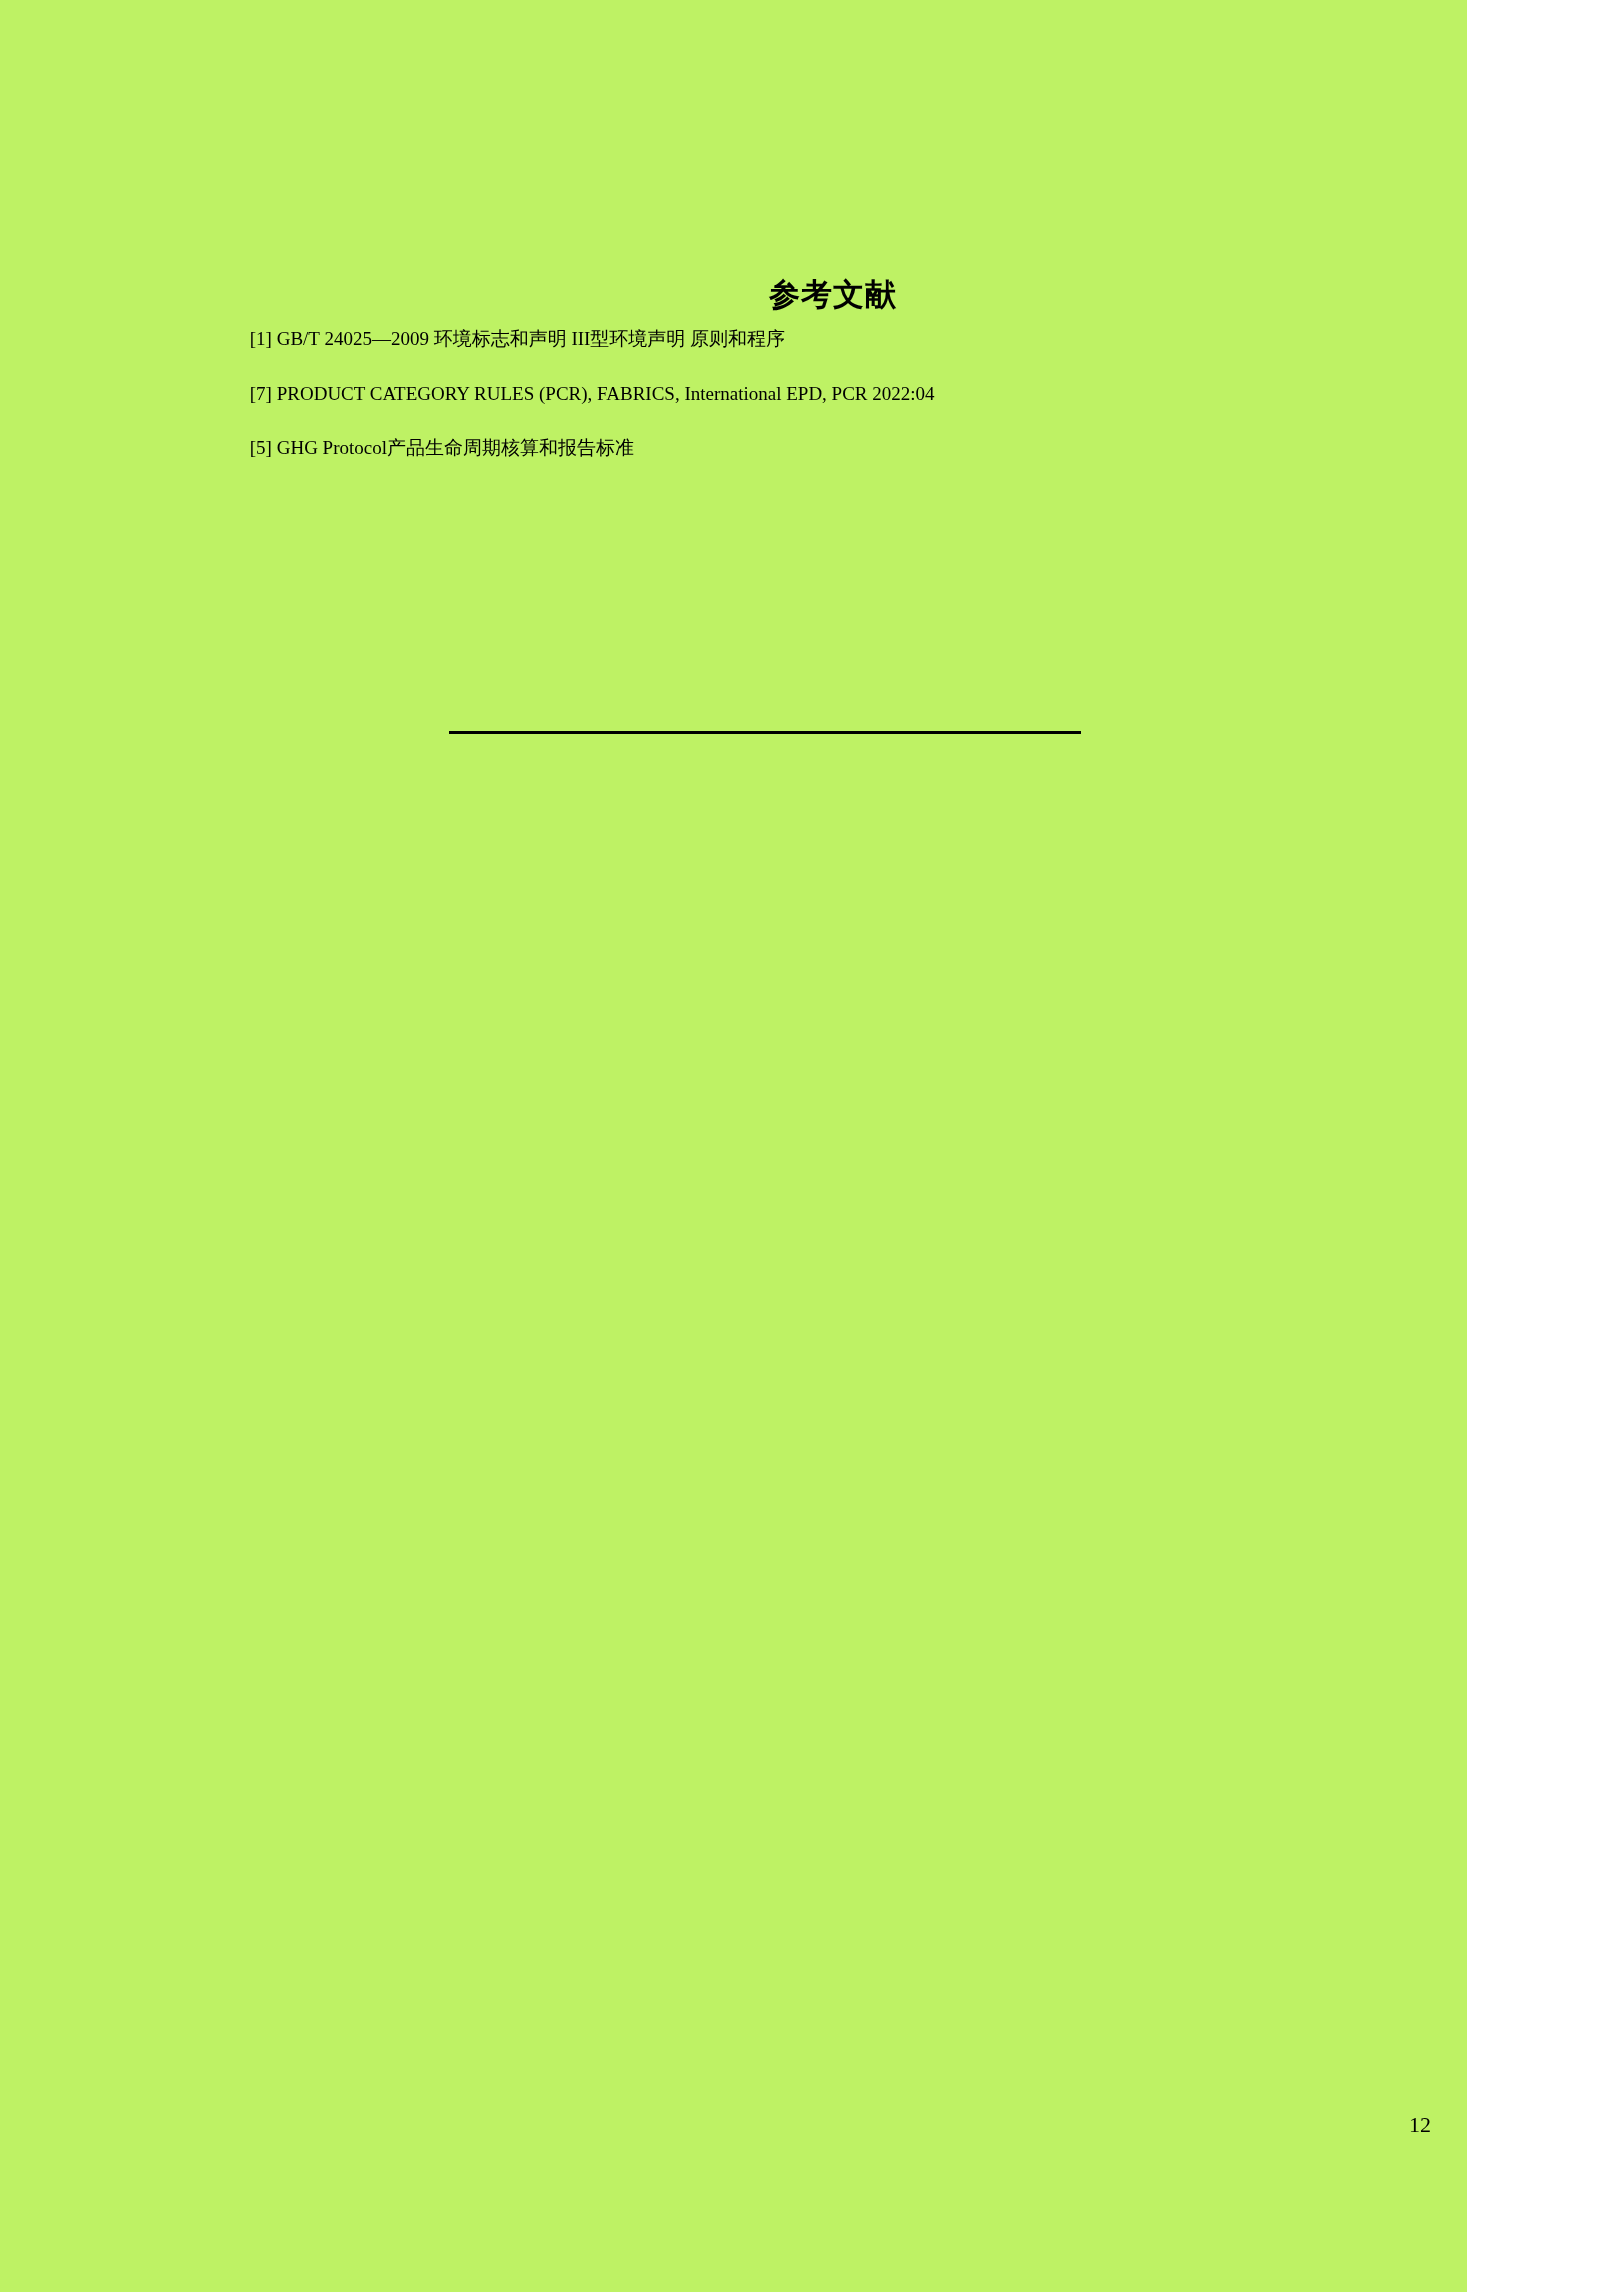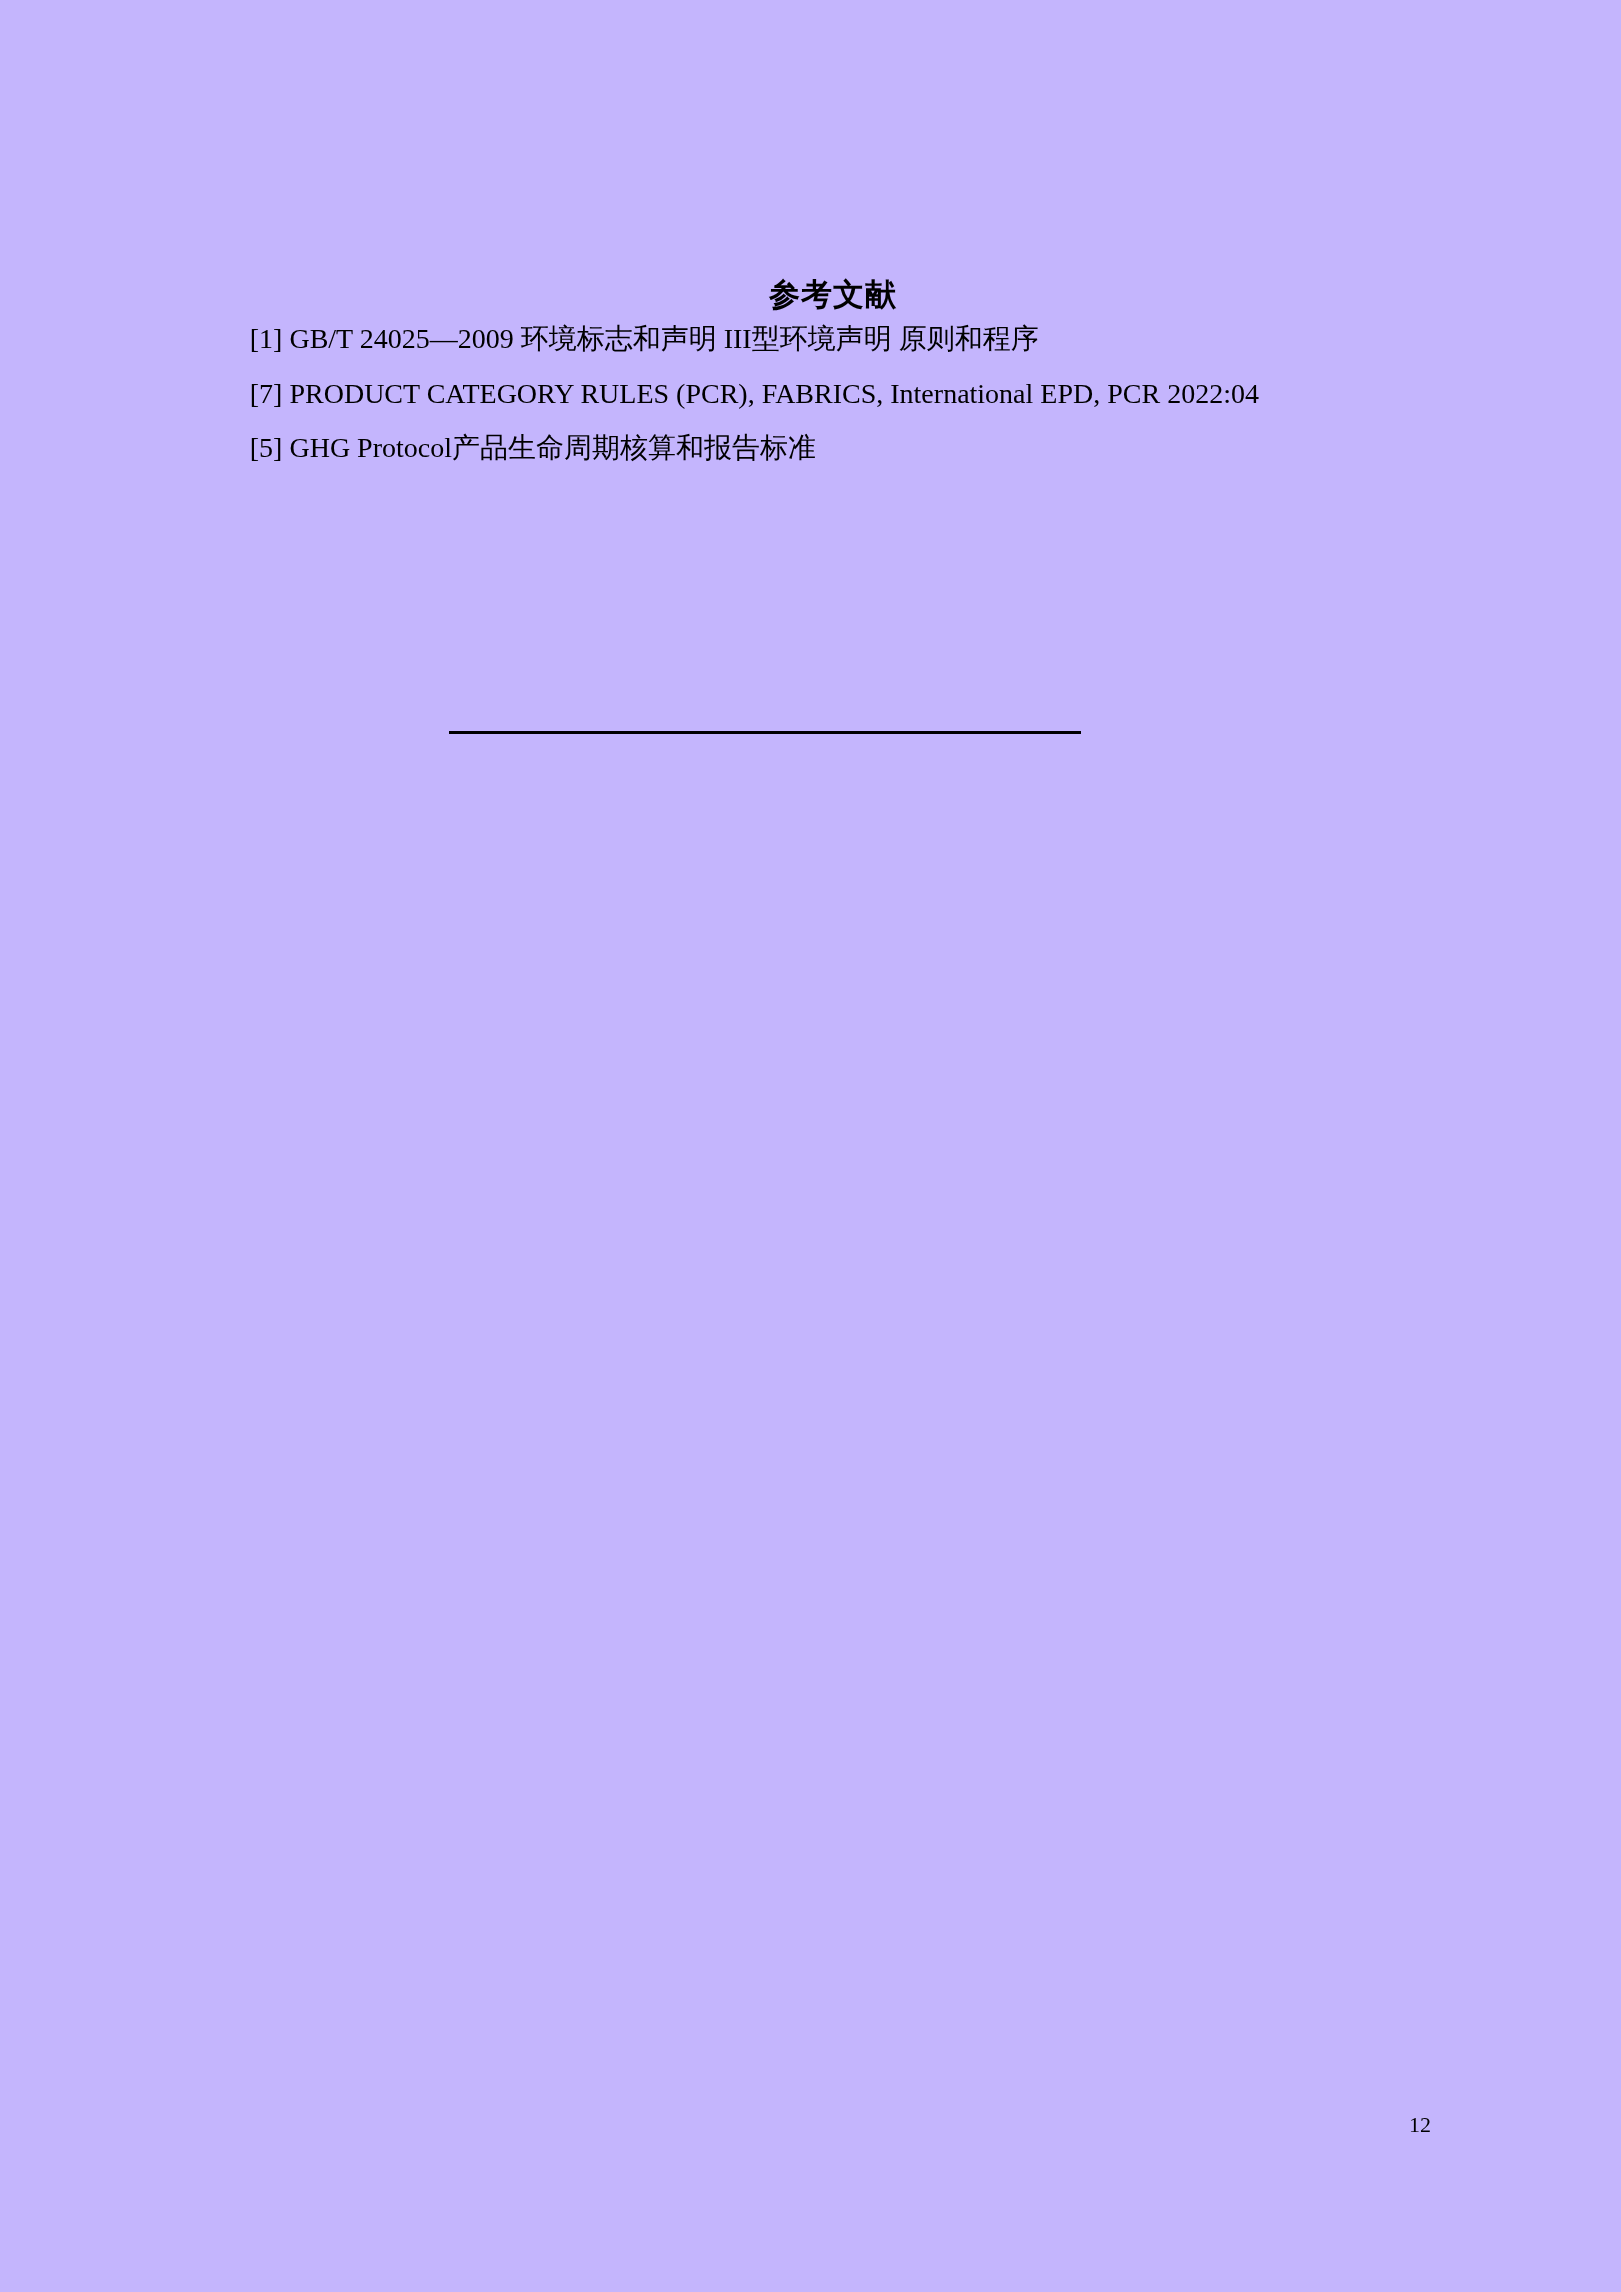--- a/index.html
+++ b/index.html
@@ -9,9 +9,9 @@
   }
   .page {
     position: relative;
-    width: 1621px;
+    width: 1467px;
     height: 2293px;
-    background: #c4b5fd;
+    background: #bef264;
     overflow: hidden;
     color: #000000;
   }

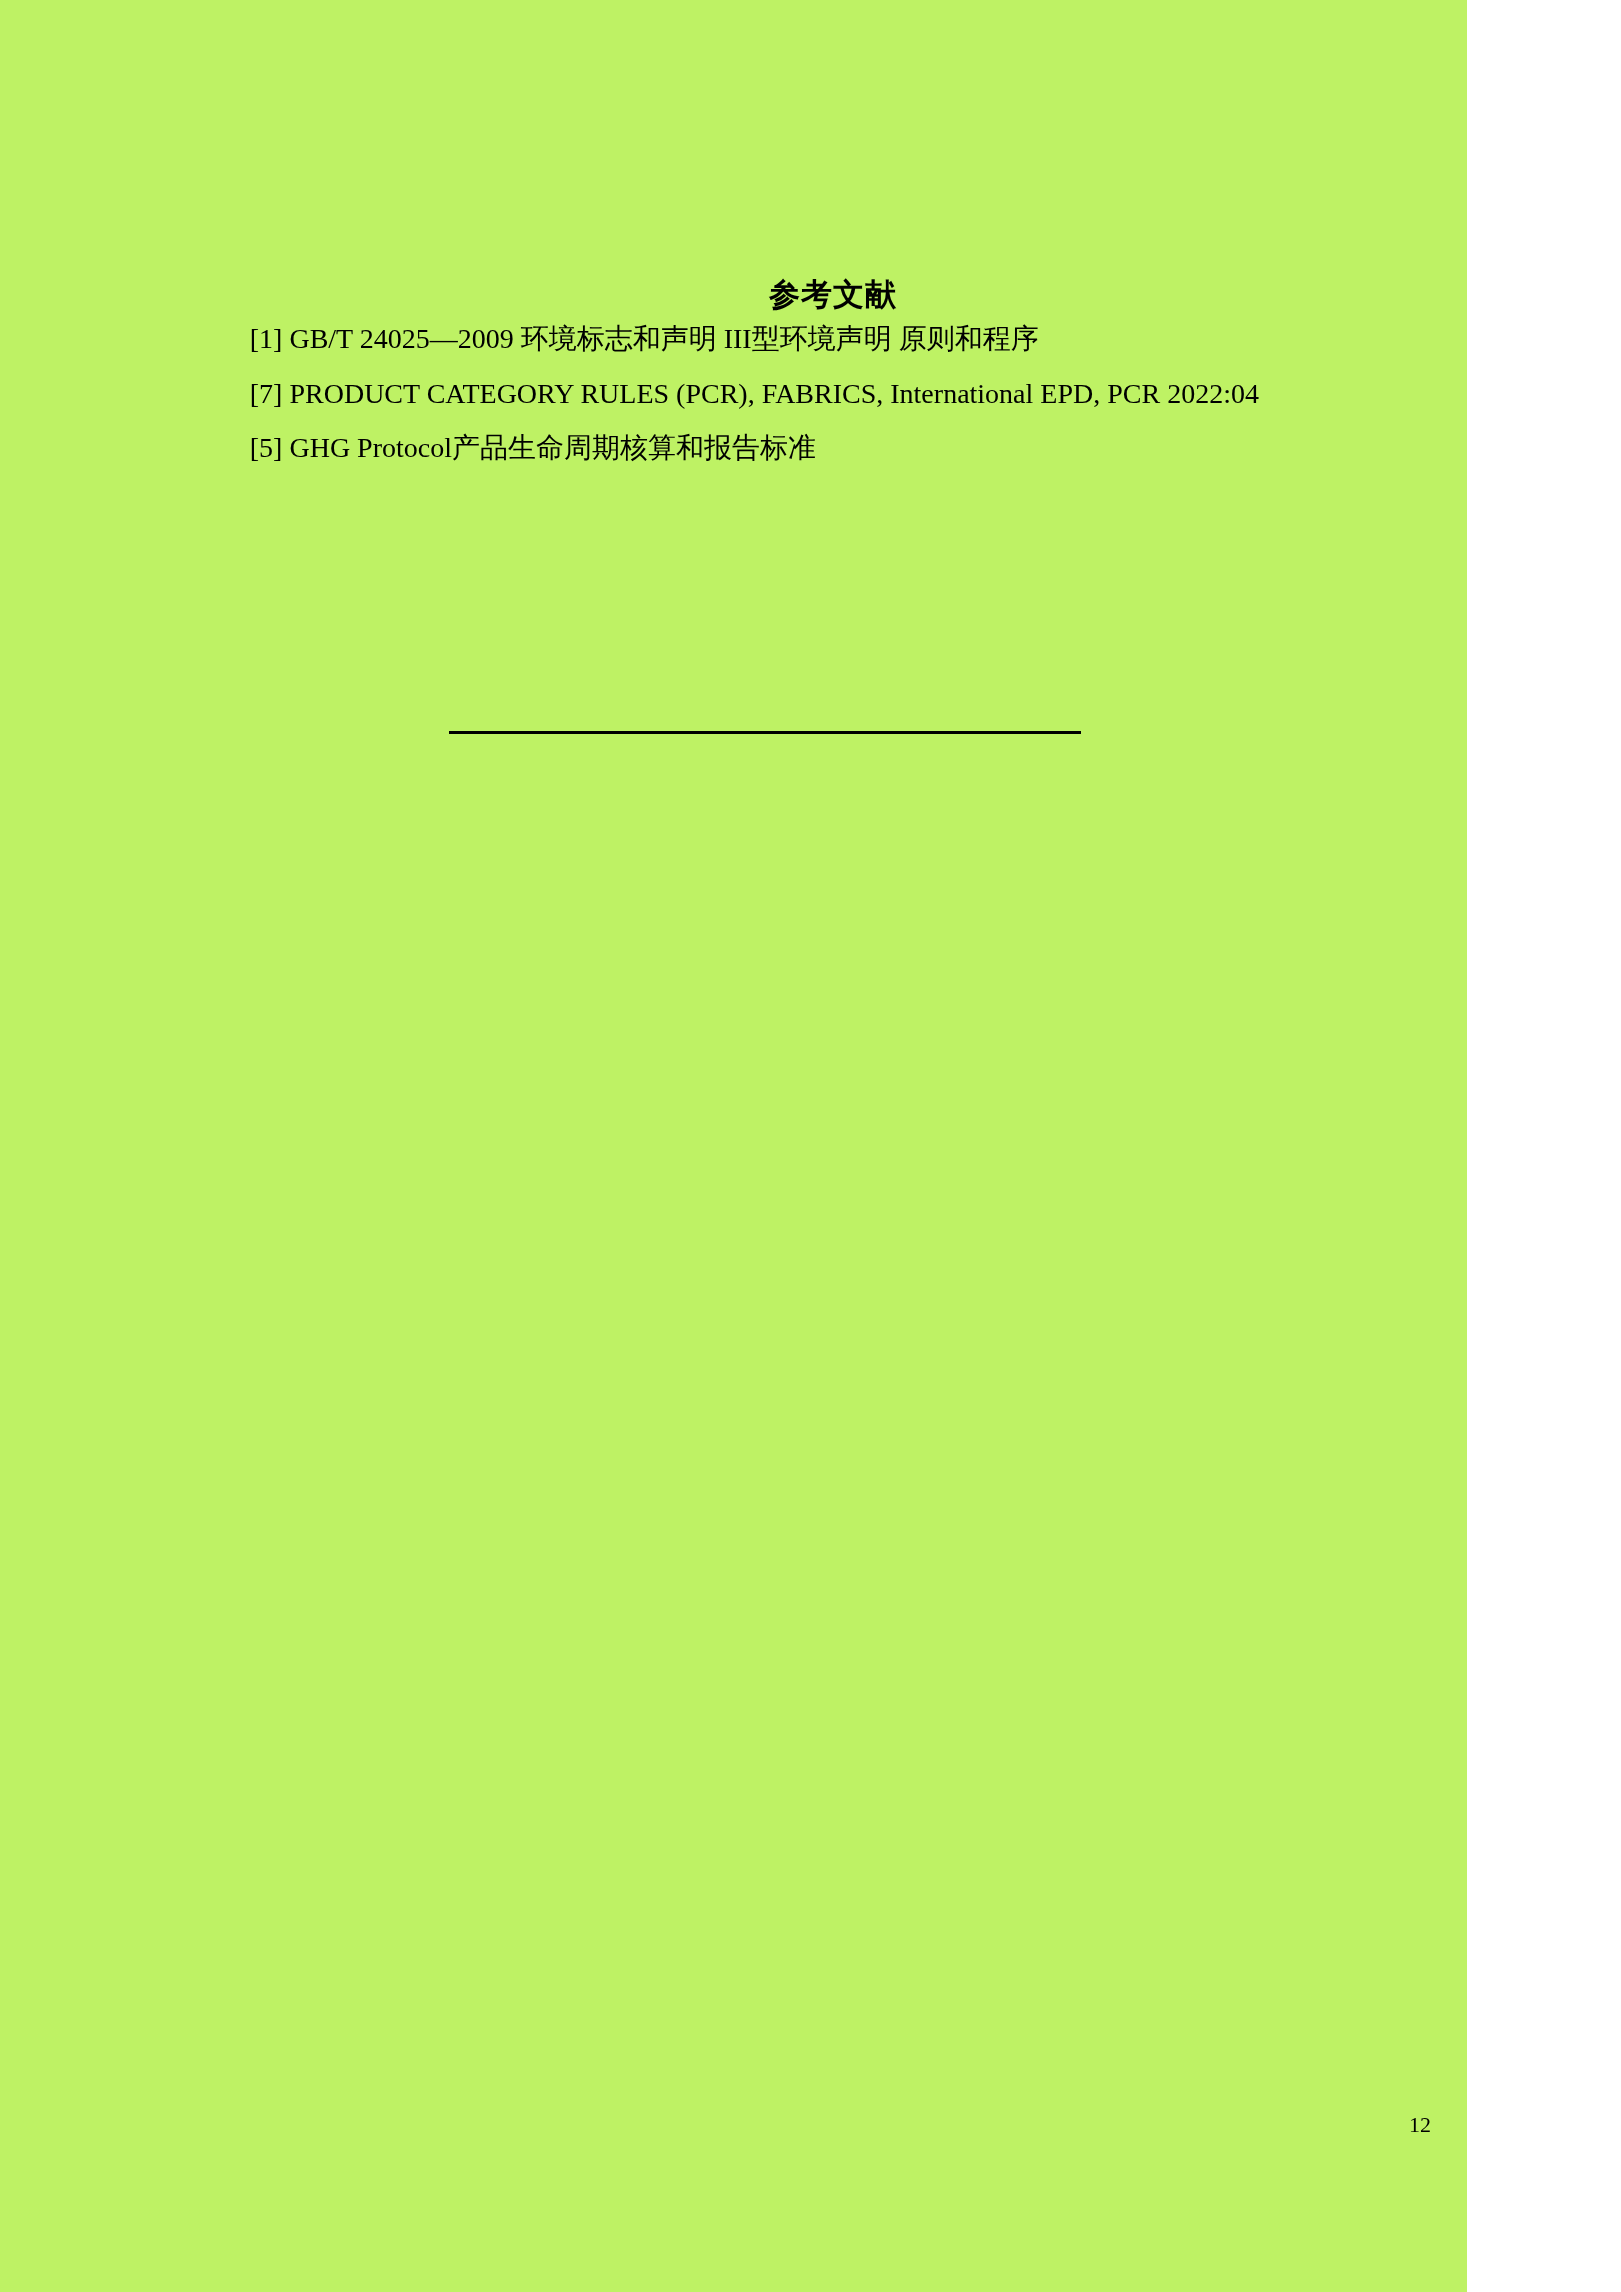--- a/index.html
+++ b/index.html
@@ -34,7 +34,7 @@
     left: 238px;
     width: 1138px;
     font-family: "Liberation Serif", "DejaVu Serif", serif;
-    font-size: 28px;
+    font-size: 19px;
     line-height: 33px;
     color: #000000;
   }

